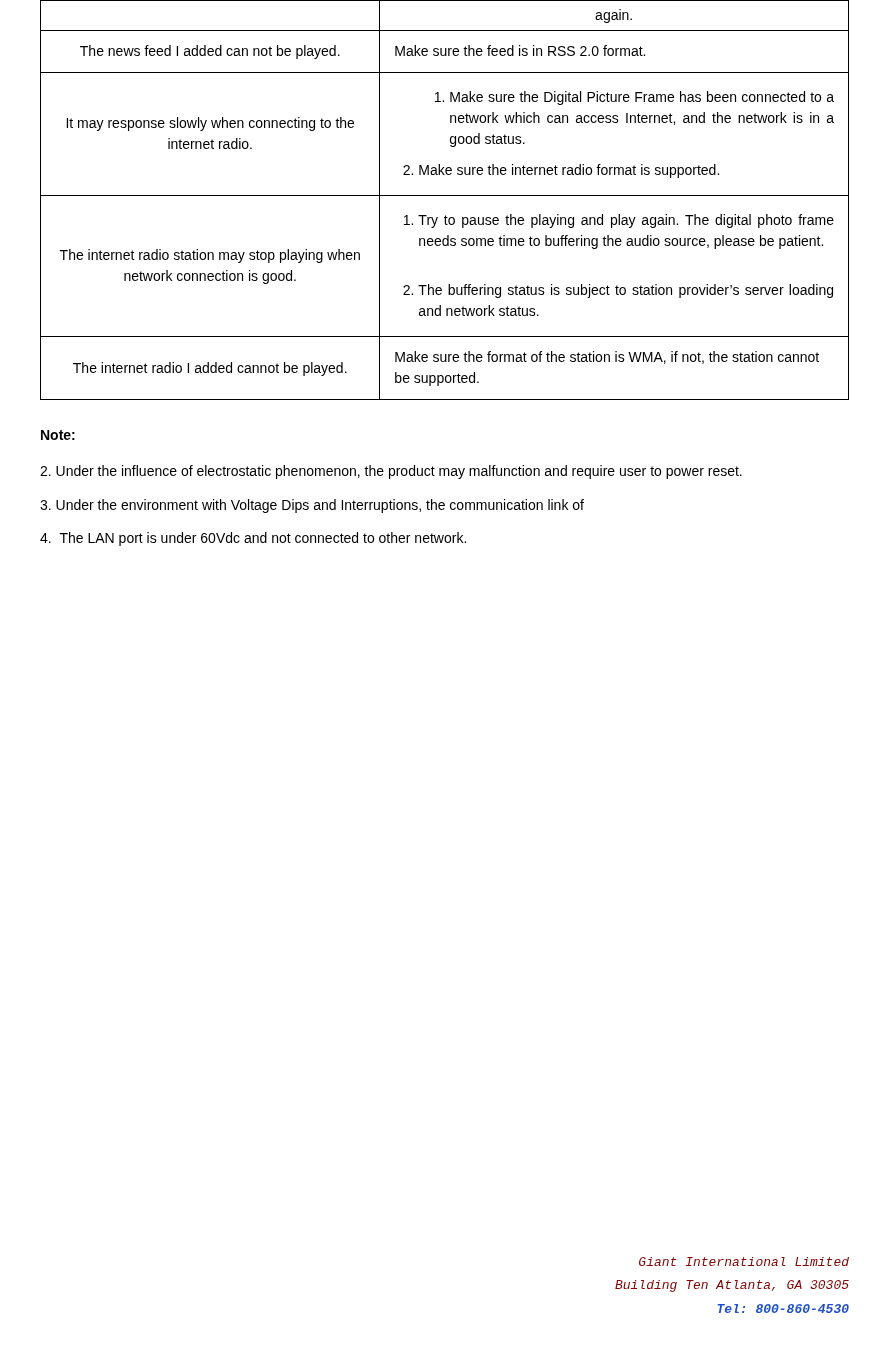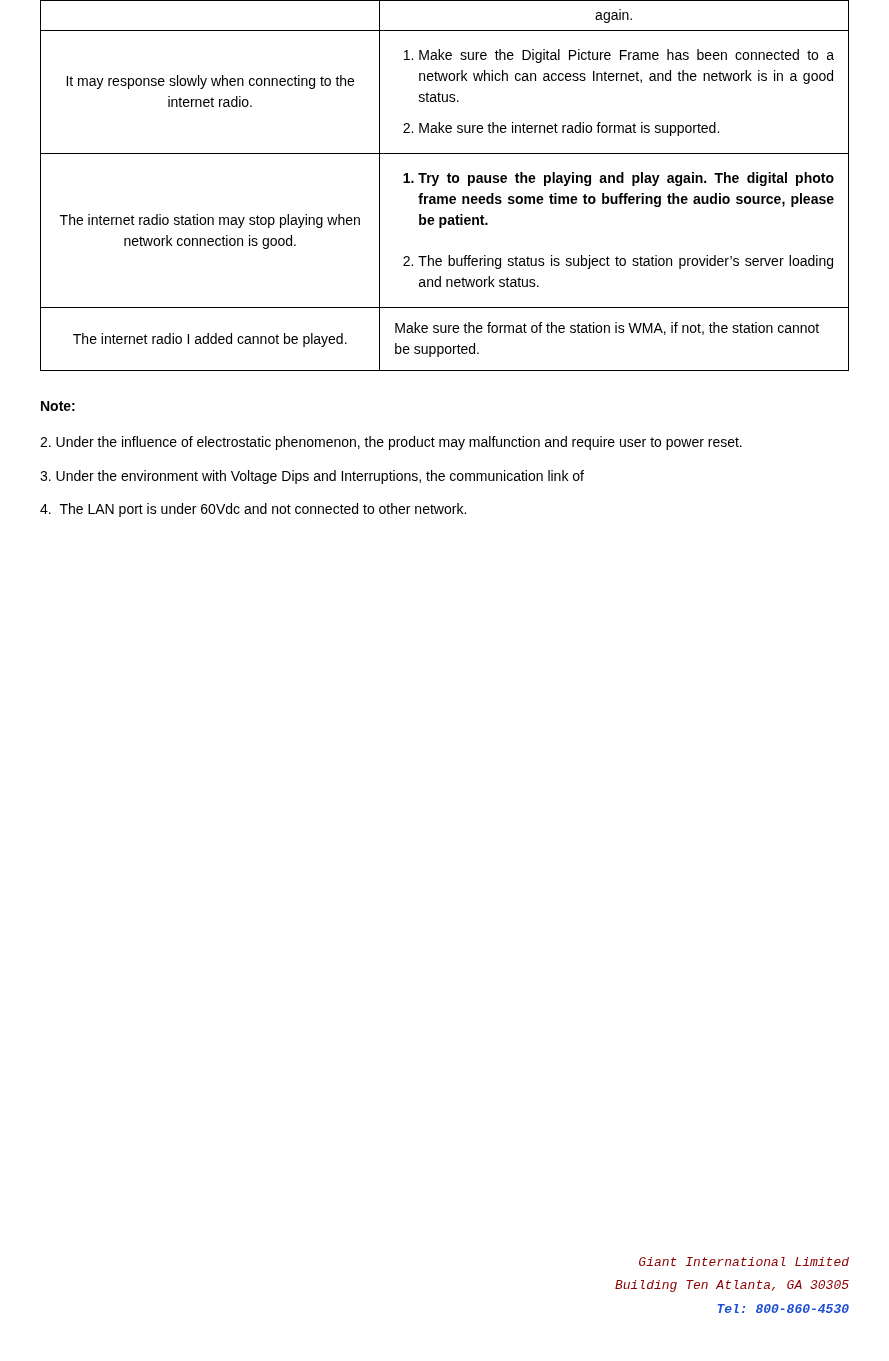--- a/index.html
+++ b/index.html
@@ -103,6 +103,14 @@
     </td>
   </tr>
 
+  <tr>
+    <td>
+      <span>The news feed I added can not be played.</span>
+    </td>
+    <td style="vertical-align:middle;">
+      <span>Make sure the feed is in RSS 2.0 format.</span>
+    </td>
+  </tr>
 
   <tr>
     <td style="padding: 30px 14px; vertical-align:middle;">

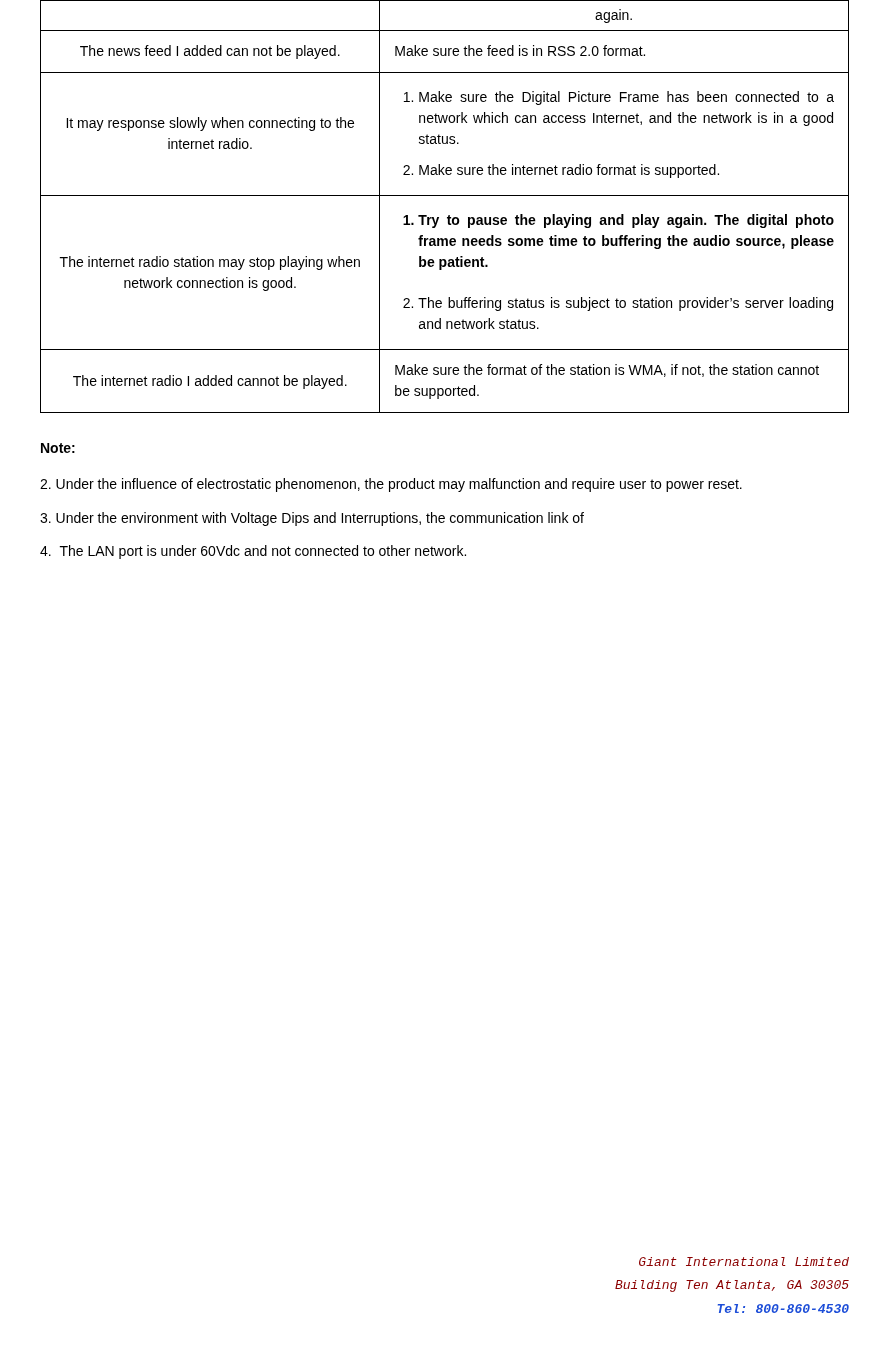--- a/index.html
+++ b/index.html
@@ -118,7 +118,7 @@
     </td>
     <td style="vertical-align:top; padding:14px;">
       <ol>
-        <li style="text-align:justify;">
+        <li style="text-align:justify;margin-left:31px;">
           <span>Make sure the Digital Picture Frame has been connected to a network which can access Internet, and the network is in a good status.</span>
         </li>
         <li style="text-align:justify;">

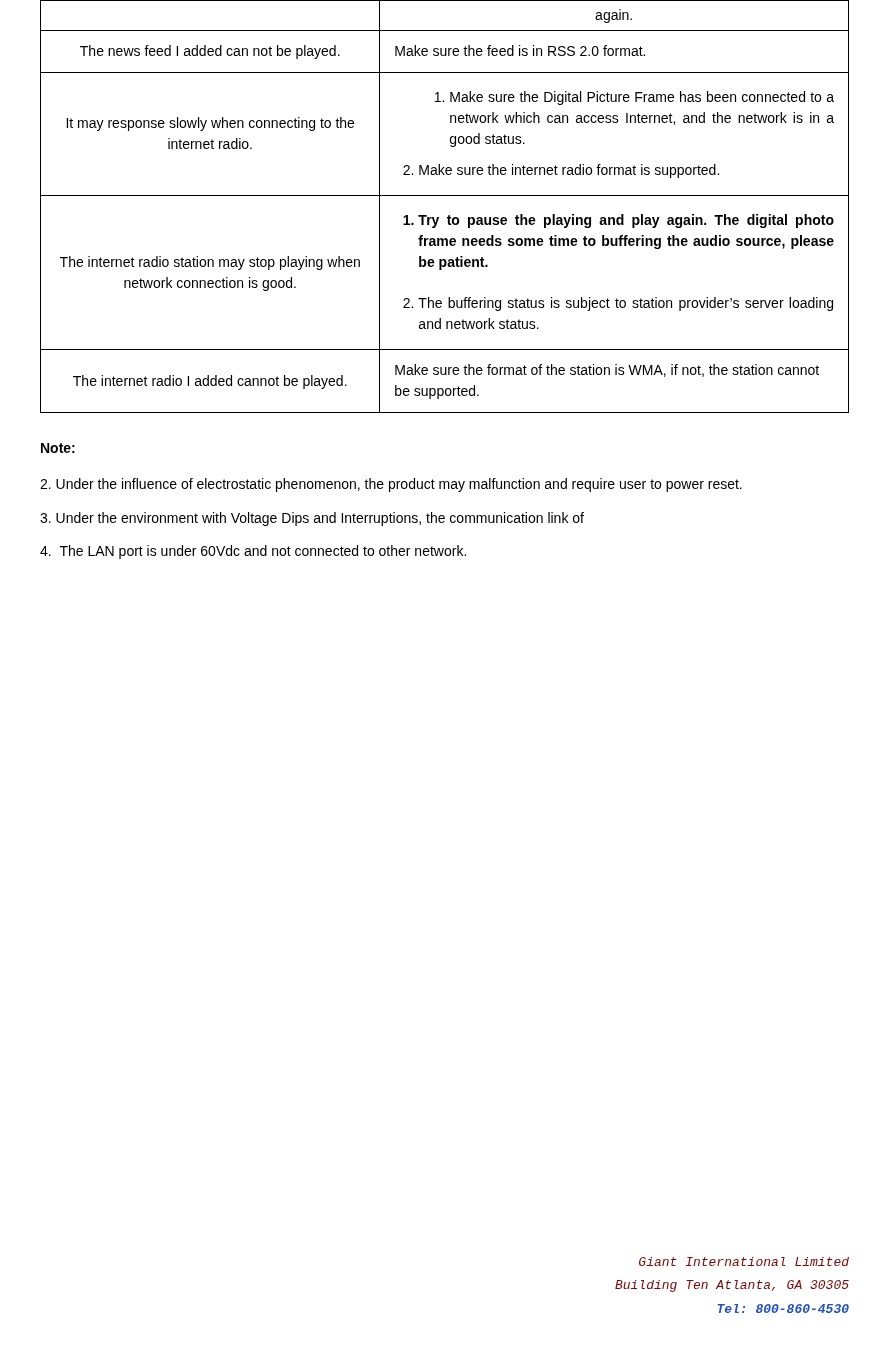--- a/index.html
+++ b/index.html
@@ -134,7 +134,7 @@
     </td>
     <td style="vertical-align:top; padding:14px;">
       <ol>
-        <li style="text-align:justify; margin-bottom: 20px; font-weight: bold;">
+        <li style="text-align:justify; margin-bottom: 28px;">
           <span>Try to pause the playing and play again. The digital photo frame needs some time to buffering the audio source, please be patient.</span>
         </li>
         <li style="text-align:justify;">

